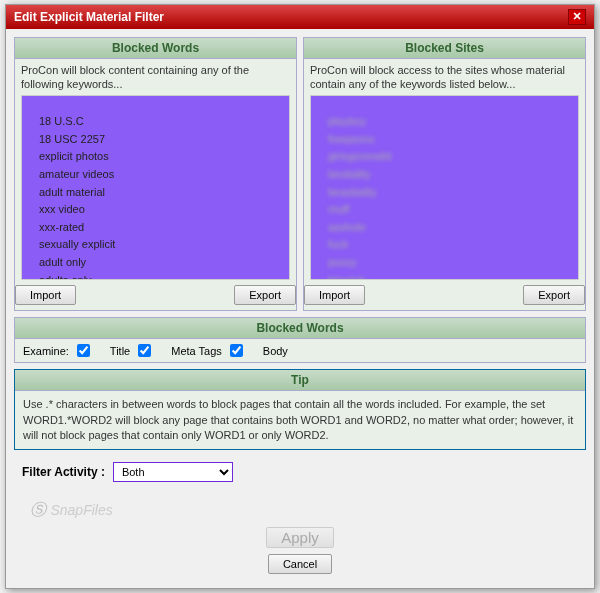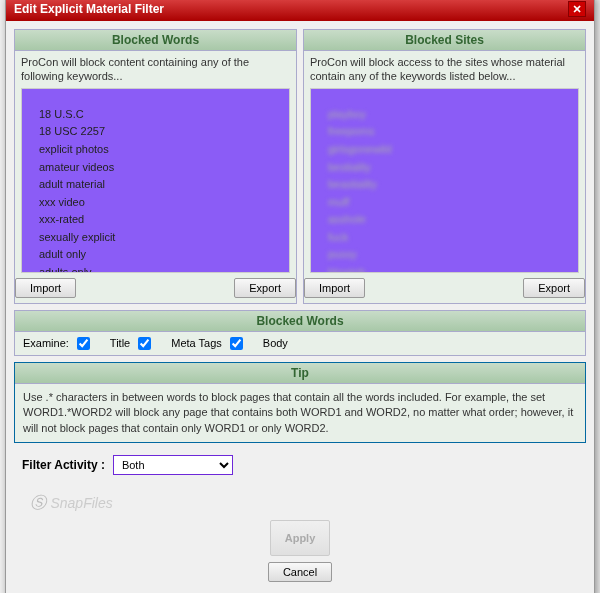--- a/index.html
+++ b/index.html
@@ -109,14 +109,13 @@
       border-radius: 2px;
     }
     .btn-disabled {
-      padding: 11px 14px;
+      padding: 1px 14px;
       border: 1px solid #ccc;
       background: linear-gradient(to bottom, #f0f0f0, #e0e0e0);
       cursor: default;
-      font-size: 11px;
+      font-size: 15px;
       border-radius: 2px;
       color: #aaa;
-      font-weight: bold;
     }
     .bottom-section {
       border: 1px solid #aac;

